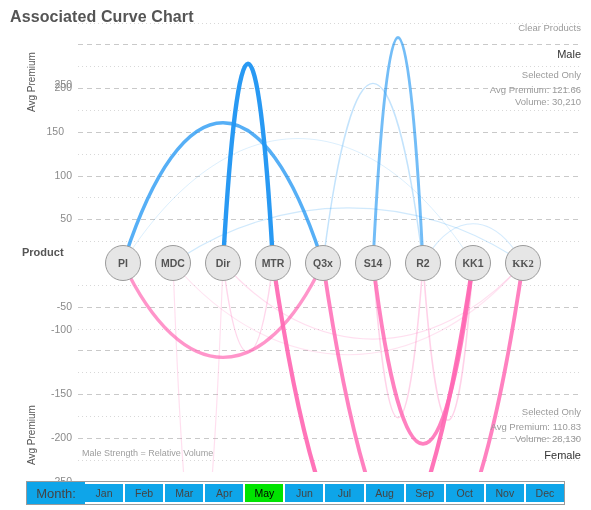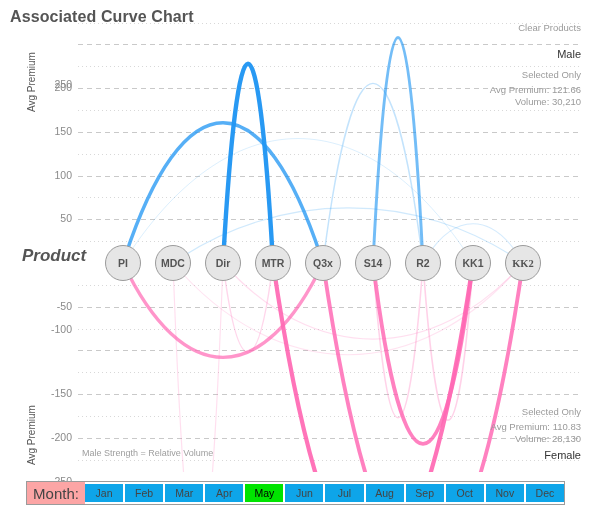--- a/index.html
+++ b/index.html
@@ -147,7 +147,7 @@
 <div id="tick-labels">
     <div class="tick-label" style="left: 32px; top: 37.5px; margin-top: 40px;">250</div>
     <div class="tick-label" style="left: 32px; top: 81.2px;">200</div>
-    <div class="tick-label" style="left: 32px; top: 124.9px;">150</div>
+    <div class="tick-label" style="left: 24px; top: 124.9px;">150</div>
     <div class="tick-label" style="left: 32px; top: 168.6px;">100</div>
     <div class="tick-label" style="left: 32px; top: 212.3px;">50</div>
     <div class="tick-label" style="left: 32px; top: 299.7px;">-50</div>

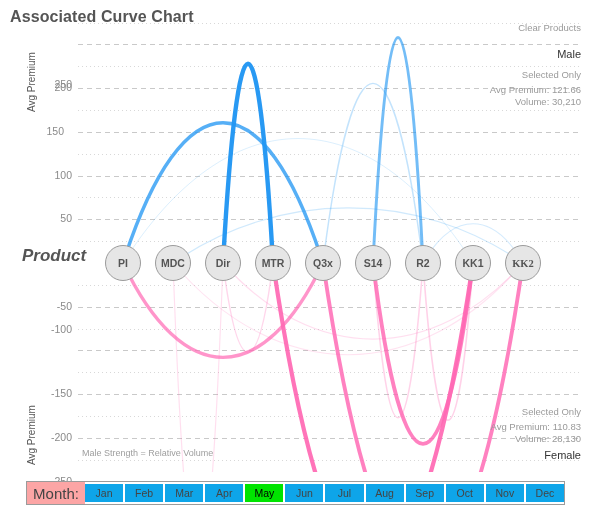--- a/index.html
+++ b/index.html
@@ -35,7 +35,7 @@
   }
   .product-axis-label{
     position:absolute;left:22px;top:246px;
-    font-size:17px;font-weight:bold;color:#555;font-style:italic;
+    font-size:11px;font-weight:bold;color:#555;
   }
   .node{
     position:absolute;

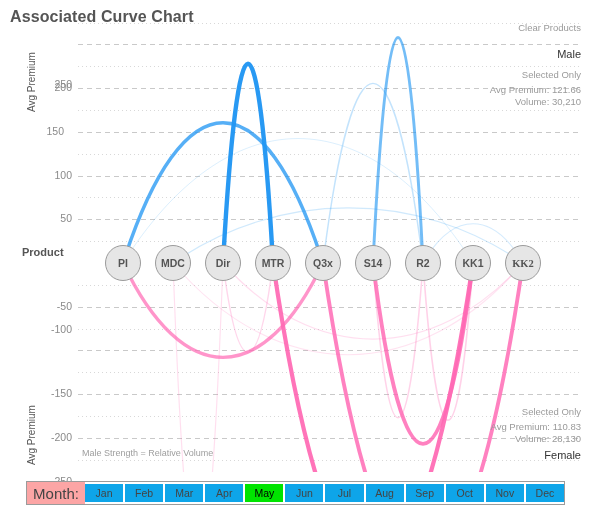--- a/index.html
+++ b/index.html
@@ -70,8 +70,8 @@
   }
   #month-bar .m-label{
     display:flex;align-items:center;justify-content:center;
-    font-size:15px;color:#444;
-    width:58px;flex:none;background:#fca5a5;
+    font-size:13px;color:#444;
+    width:58px;flex:none;background:#0ea5e9;
   }
   #month-bar .m-cell{
     flex:1 1 0;

